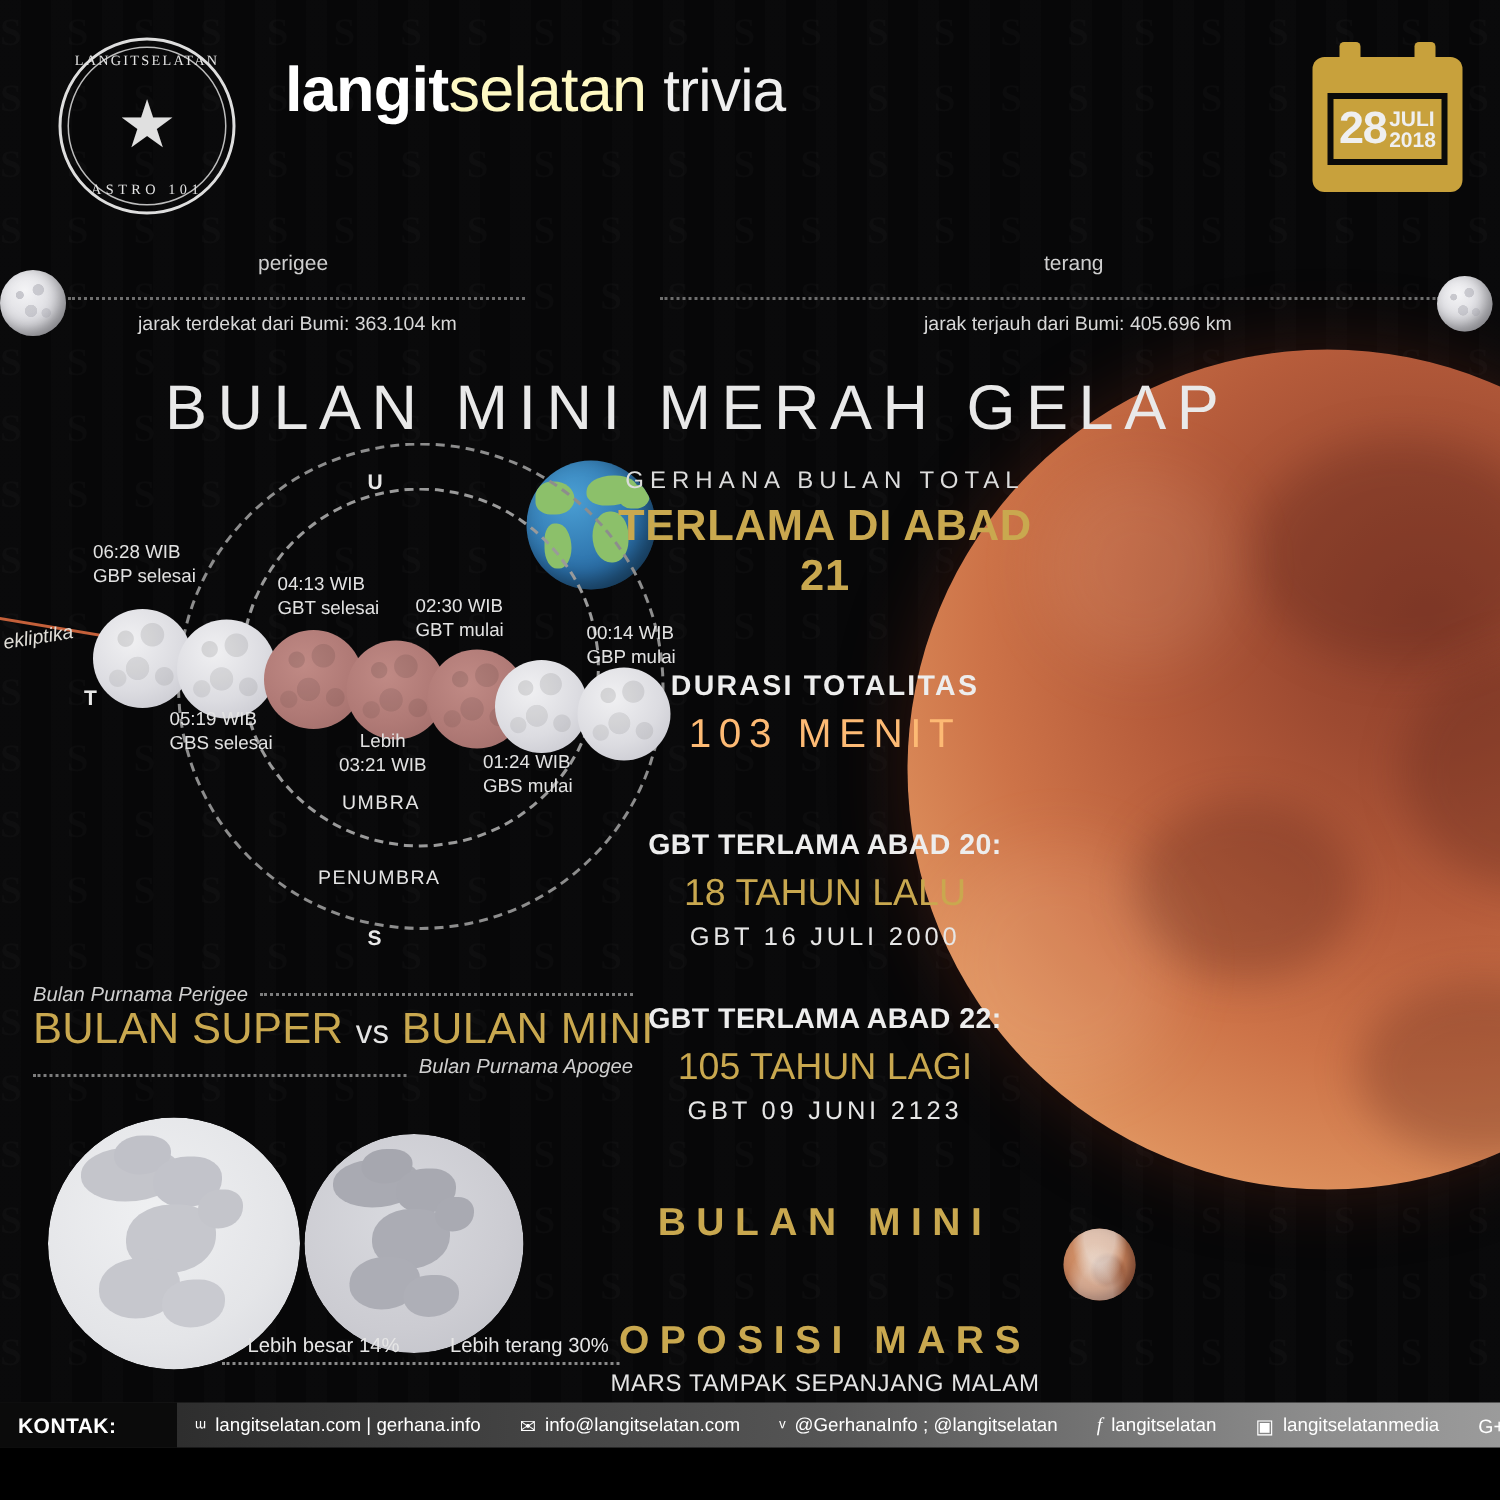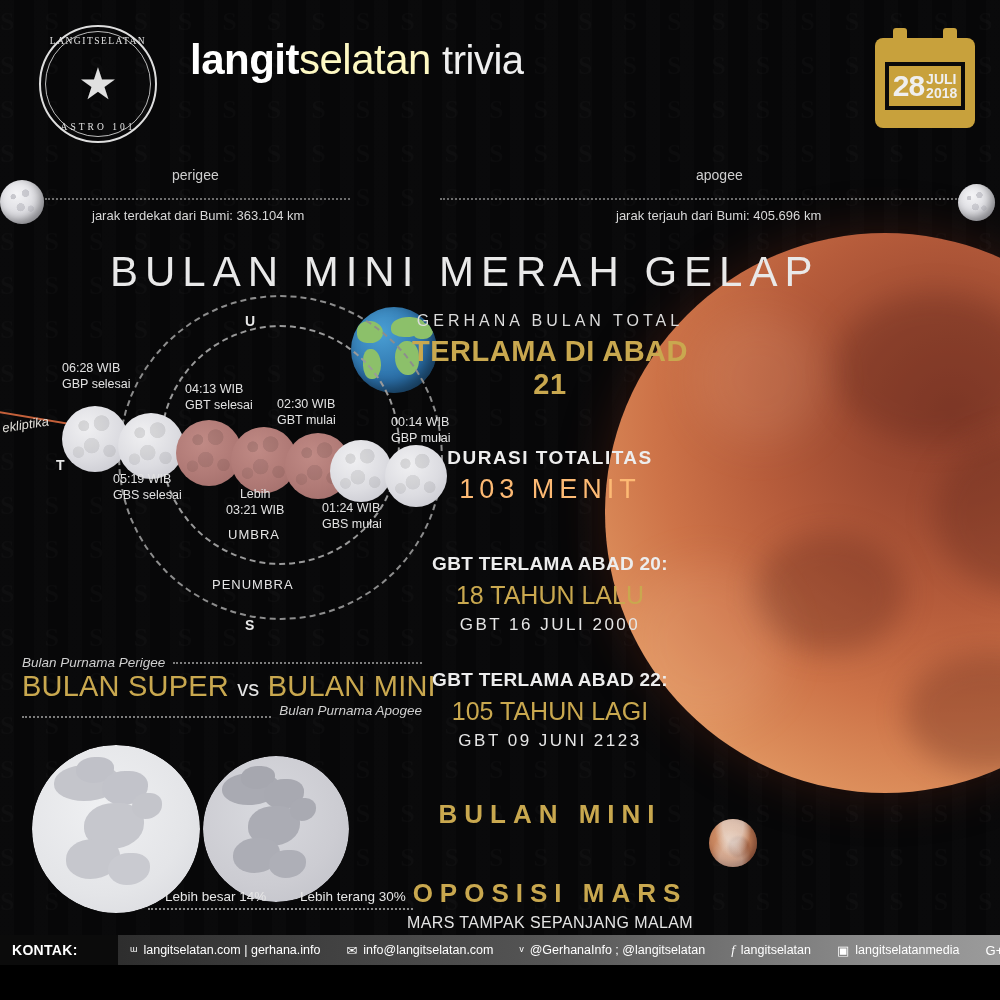--- a/index.html
+++ b/index.html
@@ -285,7 +285,7 @@
   </div>
 
   <div class="dotline" id="dotline-right"></div>
-  <div class="band-label" style="left:696px; top:15px;">apogee</div>
+  <div class="band-label" style="left:696px; top:15px;">terang</div>
   <div class="band-sub" style="left:616px; top:56px;">jarak terjauh dari Bumi: 405.696 km</div>
   <div class="minimoon" style="left:958px; top:32px; width:37px; height:37px;"></div>
 </div>

